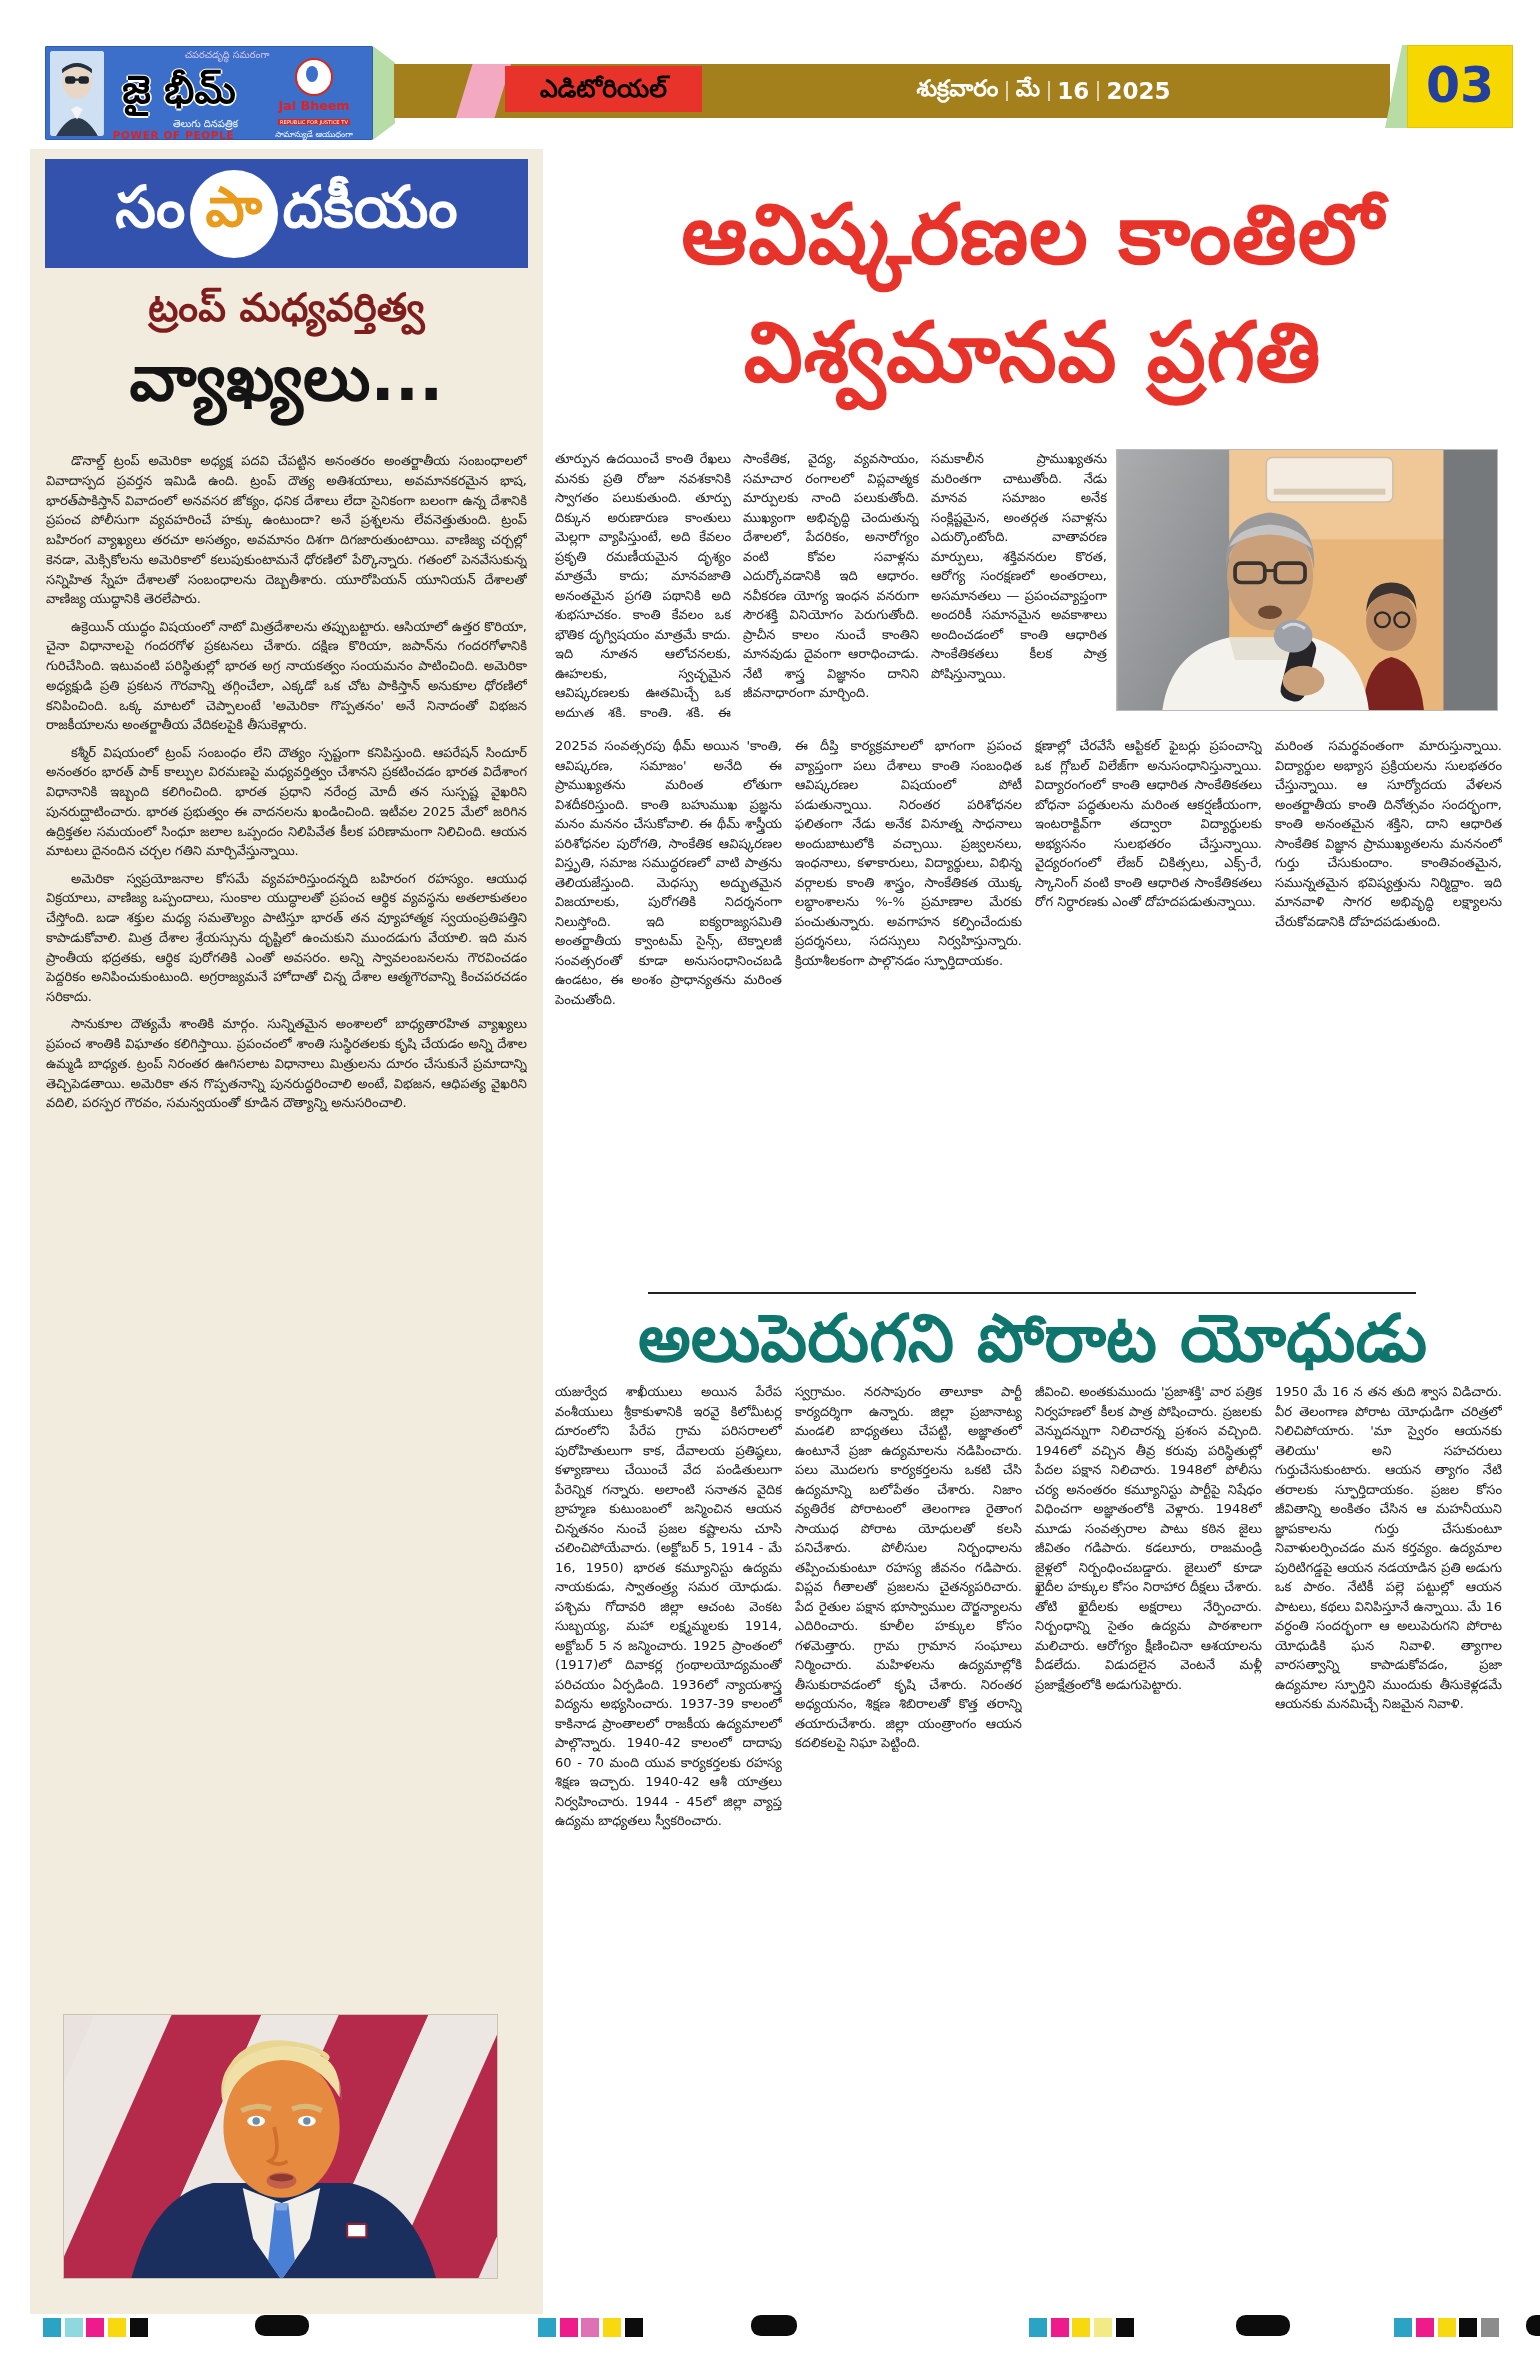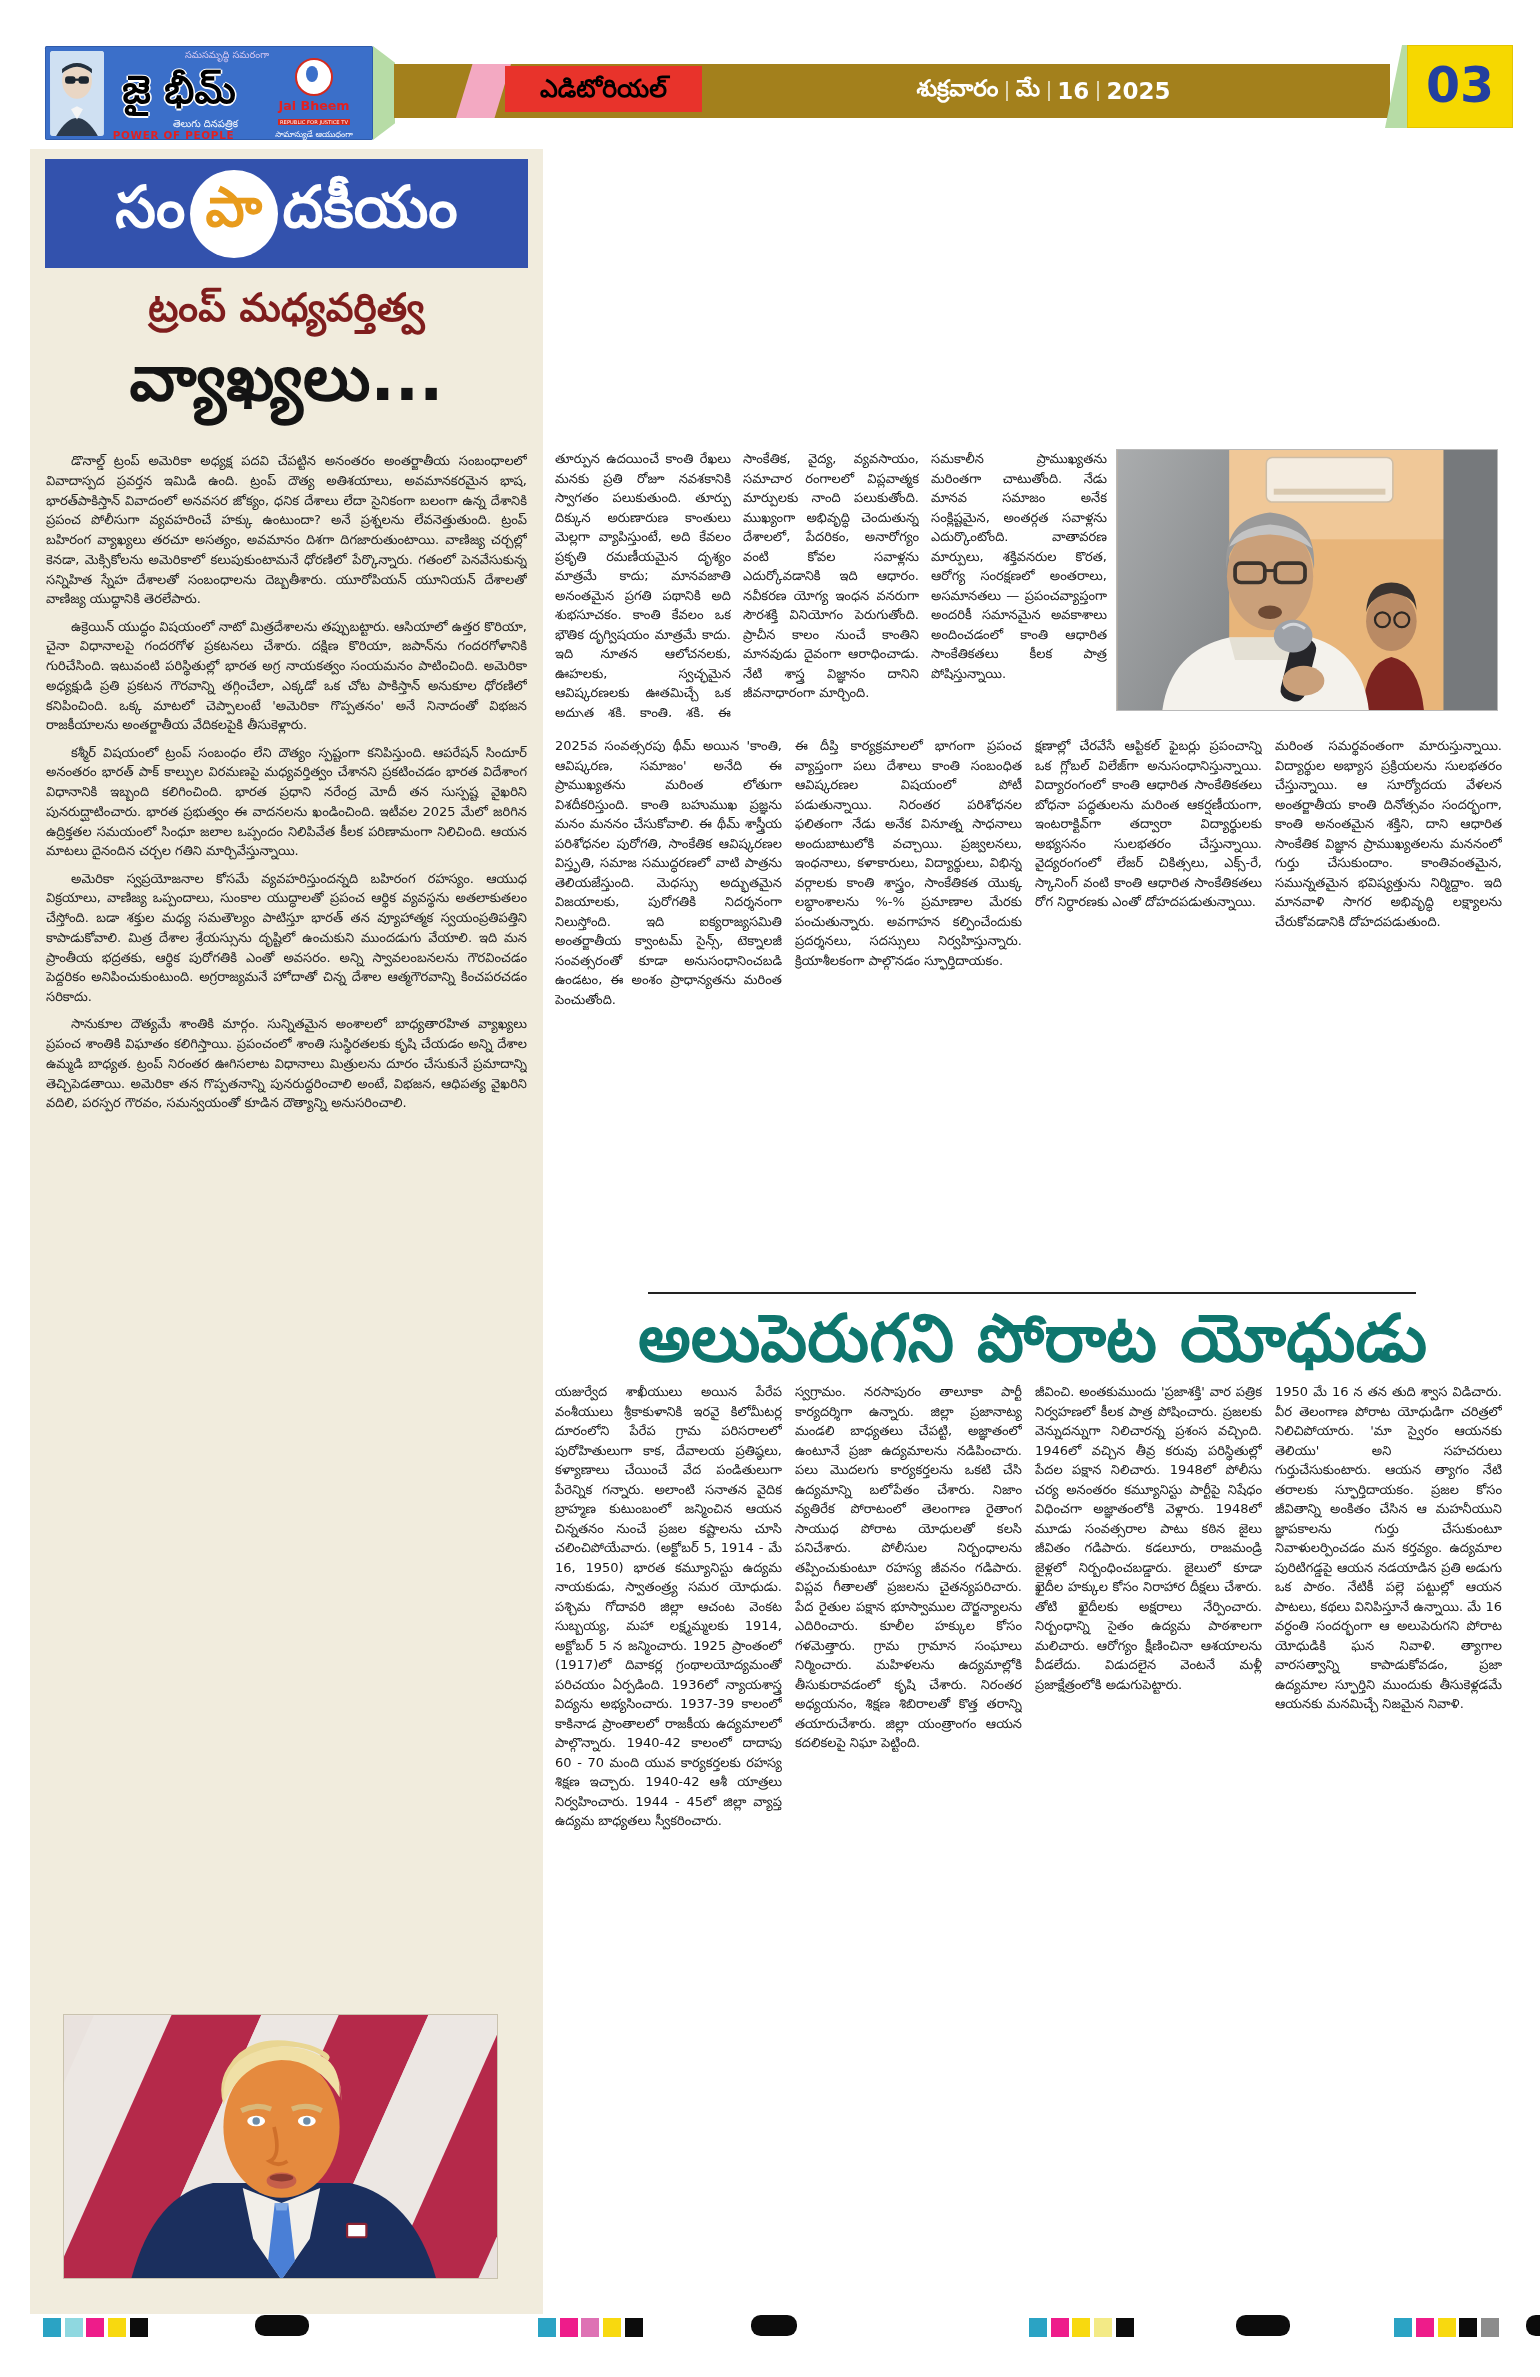--- a/index.html
+++ b/index.html
@@ -86,7 +86,7 @@
         <path d="M28 78 L36 92 L44 78 L36 74 Z" fill="#f5f5f5"></path>
       </svg>
     </div>
-    <div class="abs masthead-tagline-top">సమసమృద్ధి సమరంగా</div>
+    <div class="abs masthead-tagline-top">చపరచడృద్ధి సమరంగా</div>
     <div class="abs masthead-title">జై భీమ్</div>
     <div class="abs masthead-sub">తెలుగు దినపత్రిక</div>
     <div class="abs masthead-slogan">POWER OF PEOPLE</div>

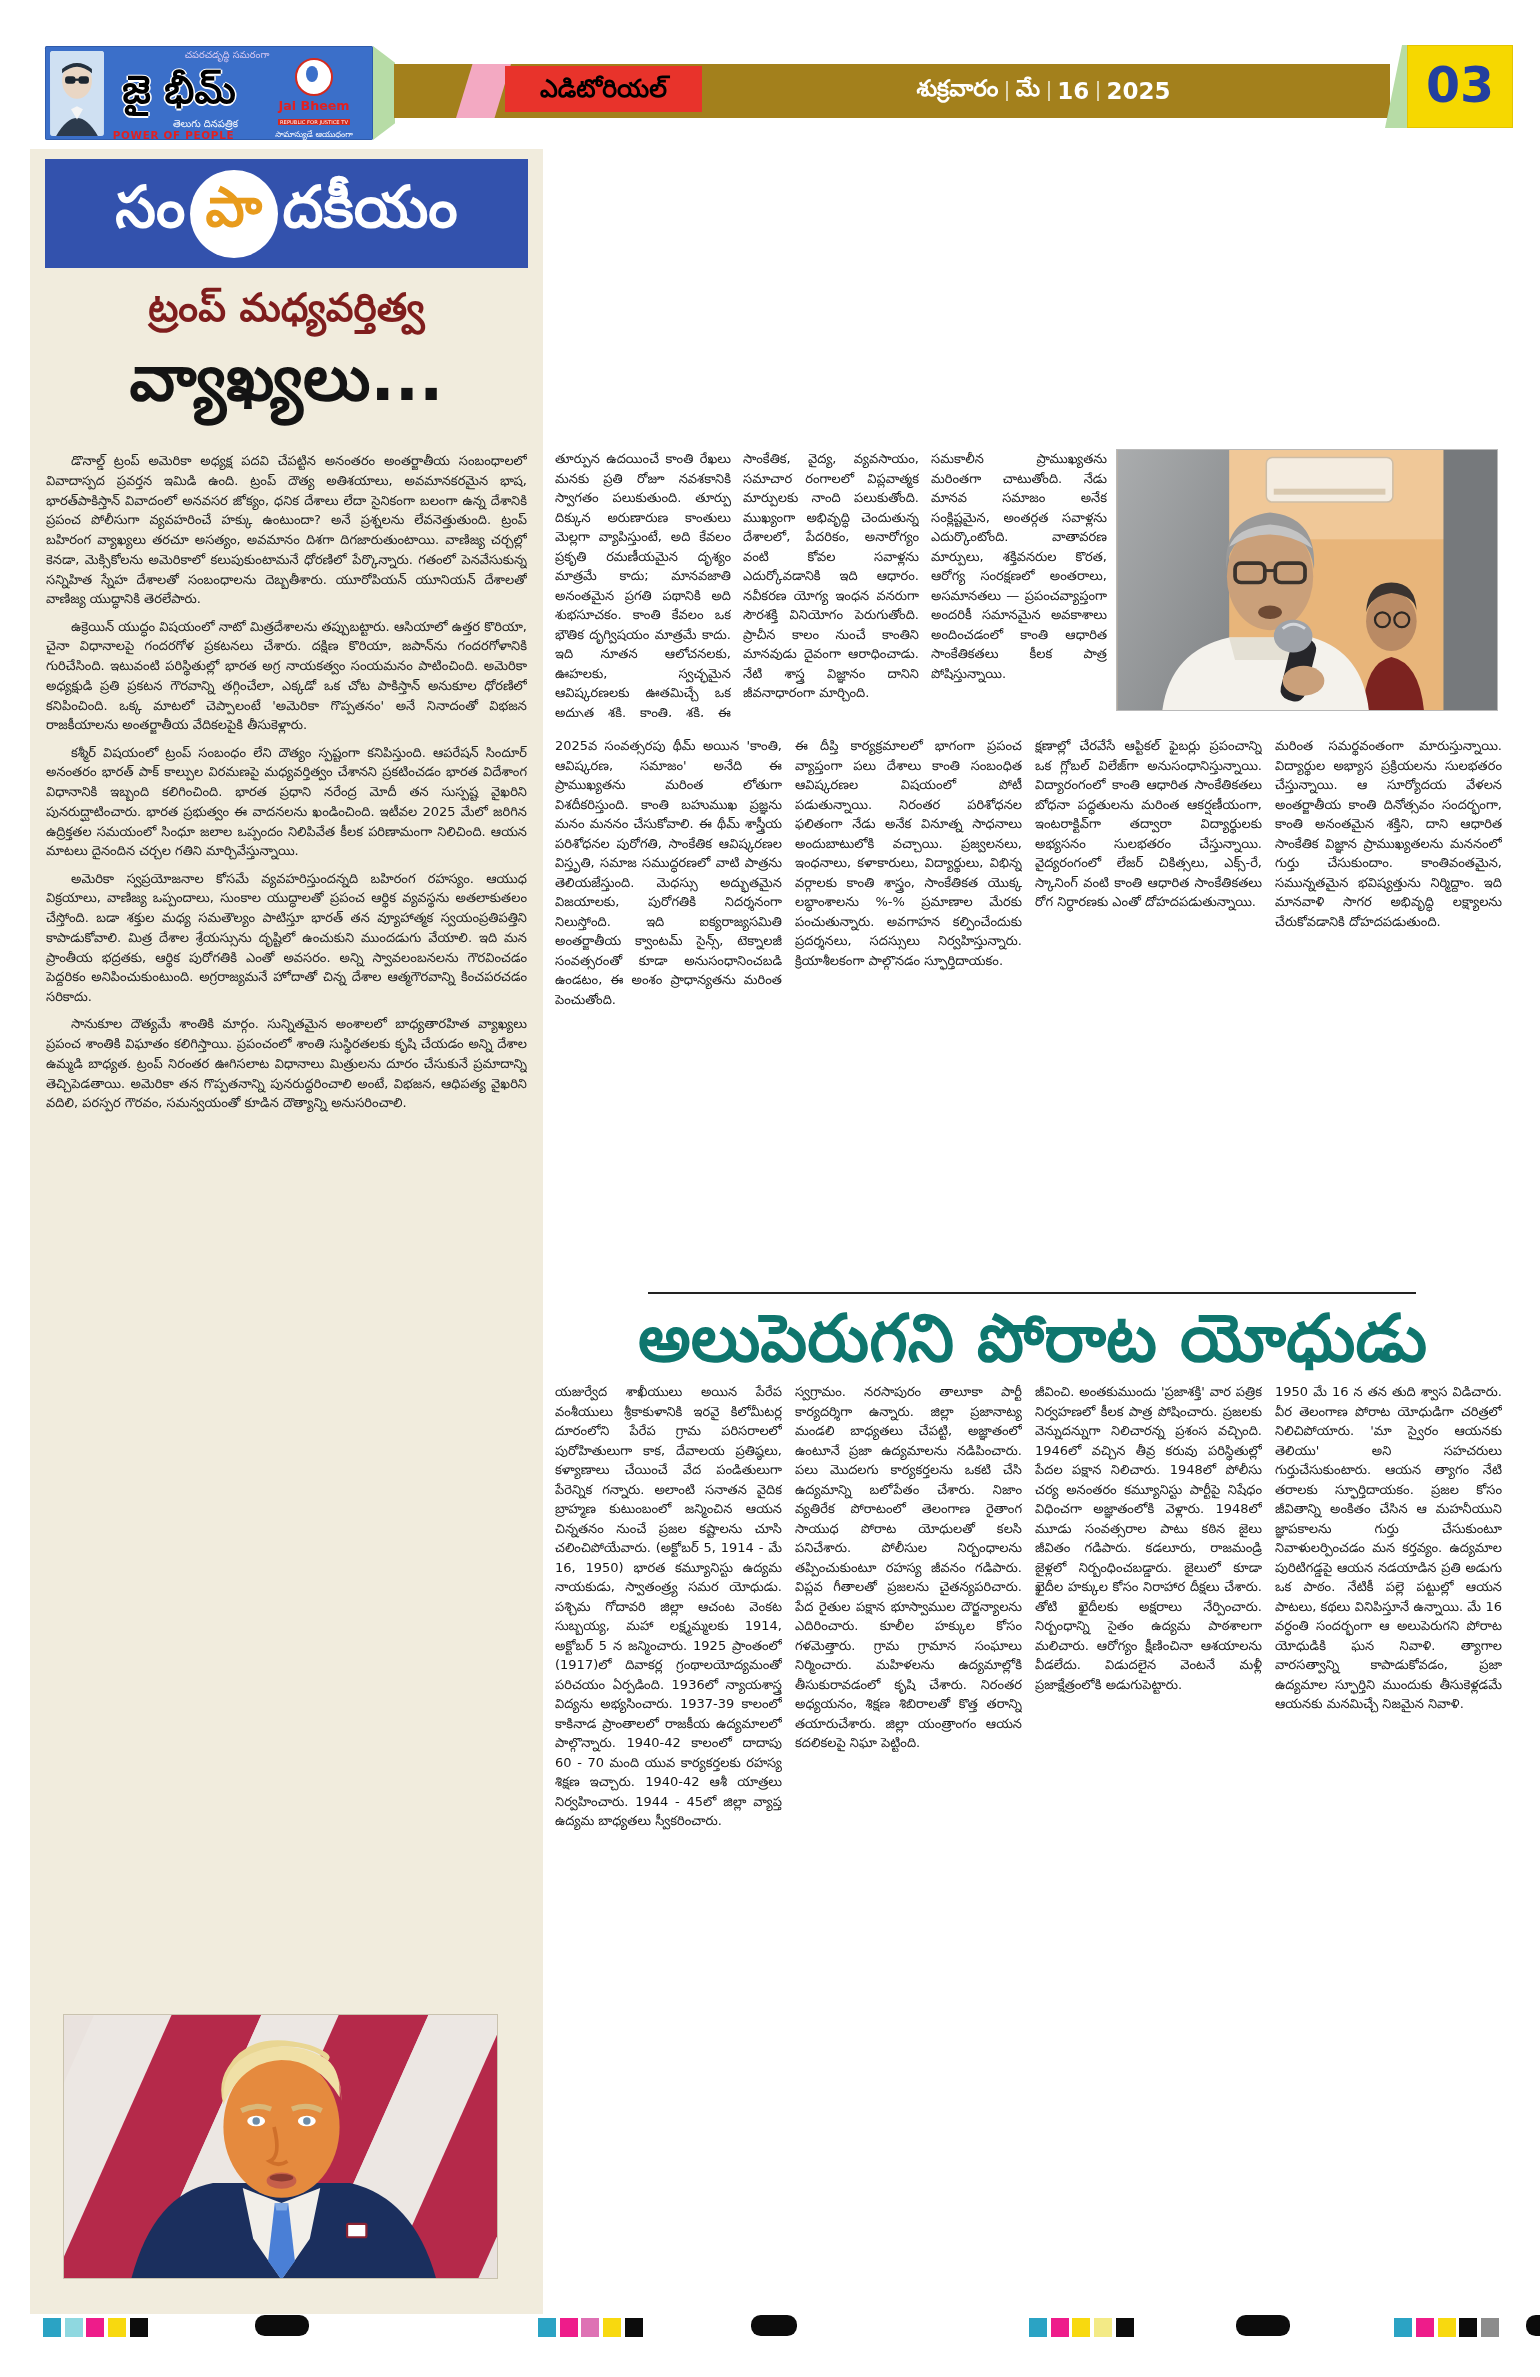--- a/index.html
+++ b/index.html
@@ -169,6 +169,10 @@
     </svg>
   </div>
 
+  <div class="abs main-hl">
+    <div>ఆవిష్కరణల కాంతిలో</div>
+    <div>విశ్వమానవ ప్రగతి</div>
+  </div>
 
   <div class="abs speaker-photo">
     <svg width="382" height="262" viewBox="0 0 512 352">

